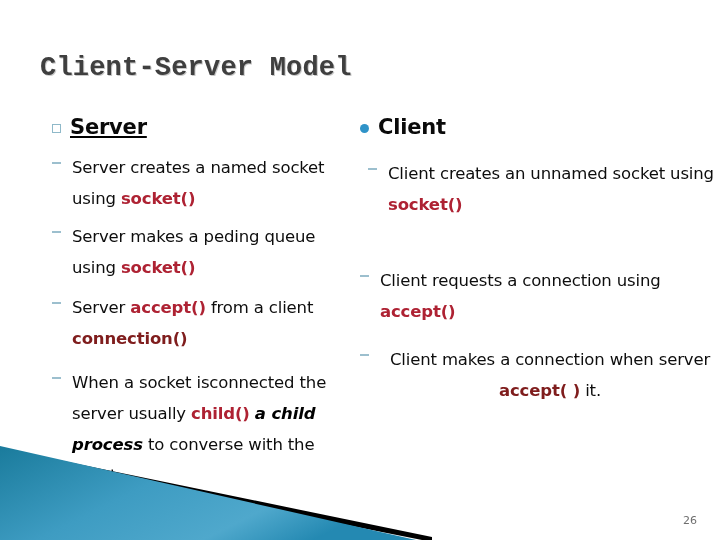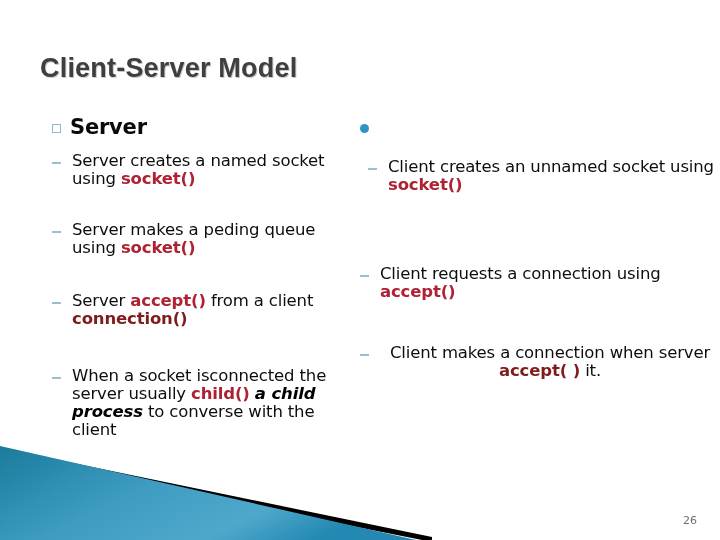--- a/index.html
+++ b/index.html
@@ -21,7 +21,7 @@
     position: absolute;
     left: 40px;
     top: 52px;
-    font-family: Liberation Sans, sans-serif;
+    font-family: Liberation Mono, monospace;
     font-weight: bold;
     font-size: 27px;
     line-height: 32px;

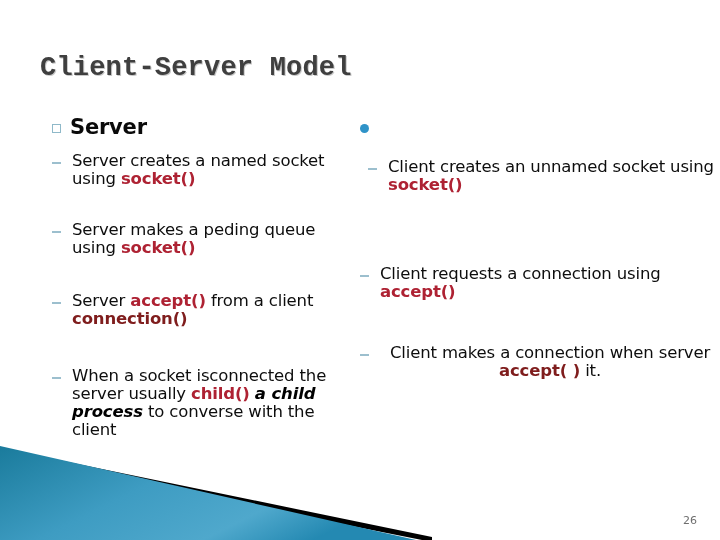--- a/index.html
+++ b/index.html
@@ -36,7 +36,7 @@
     position: absolute;
     top: 112px;
   }
-  #col-left  { left: 52px;  width: 300px; }
+  #col-left  { left: 52px;  width: 300px; text-decoration: underline; }
   #col-right { left: 360px; width: 360px; }
 
   

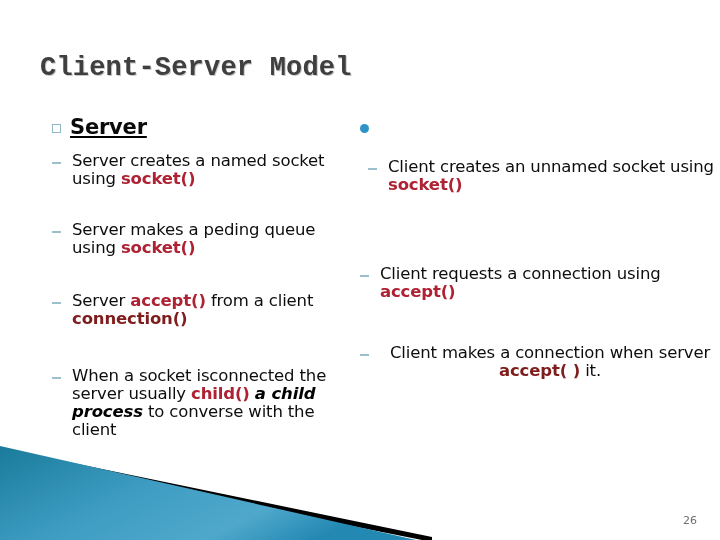--- a/index.html
+++ b/index.html
@@ -172,6 +172,7 @@
 
     <div class="head-row">
       <span class="bullet-circle"></span>
+      <span class="head-text">Client</span>
     </div>
 
     <div class="sub-item" style="position:absolute; left:8px; top:46px; width:360px;">

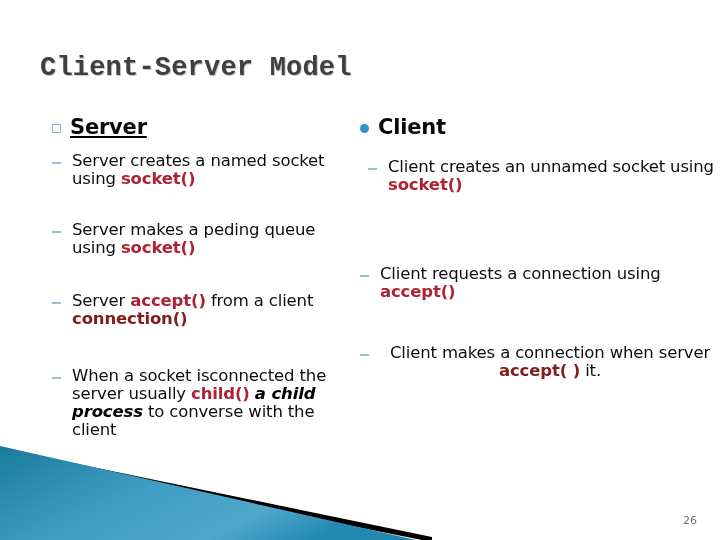--- a/index.html
+++ b/index.html
@@ -77,7 +77,7 @@
   .sub-item {
     position: relative;
     font-size: 16.5px;
-    line-height: 18px;
+    line-height: 31px;
     color: #0d0d0d;
     letter-spacing: -0.15px;
   }

